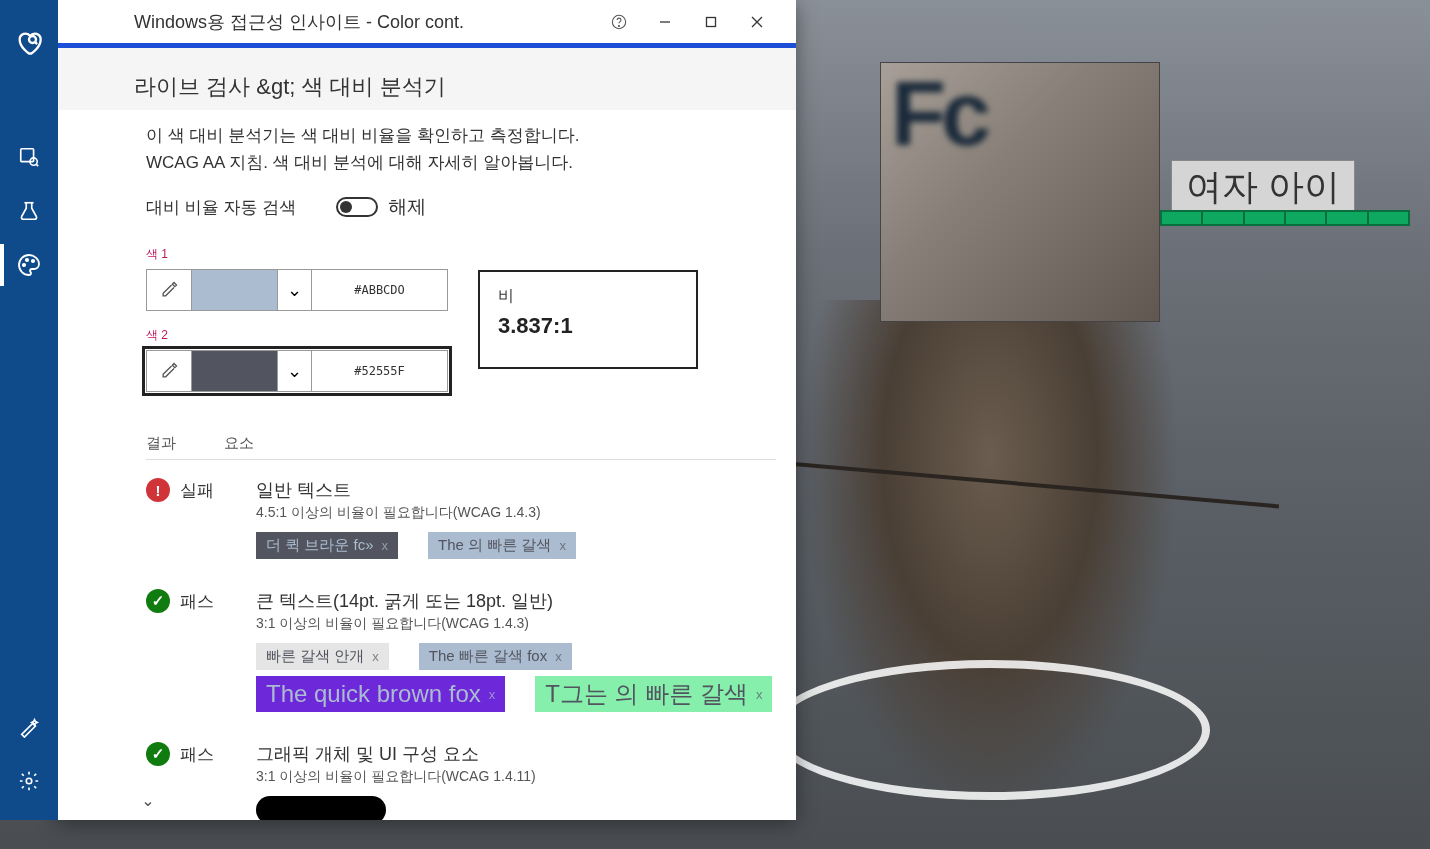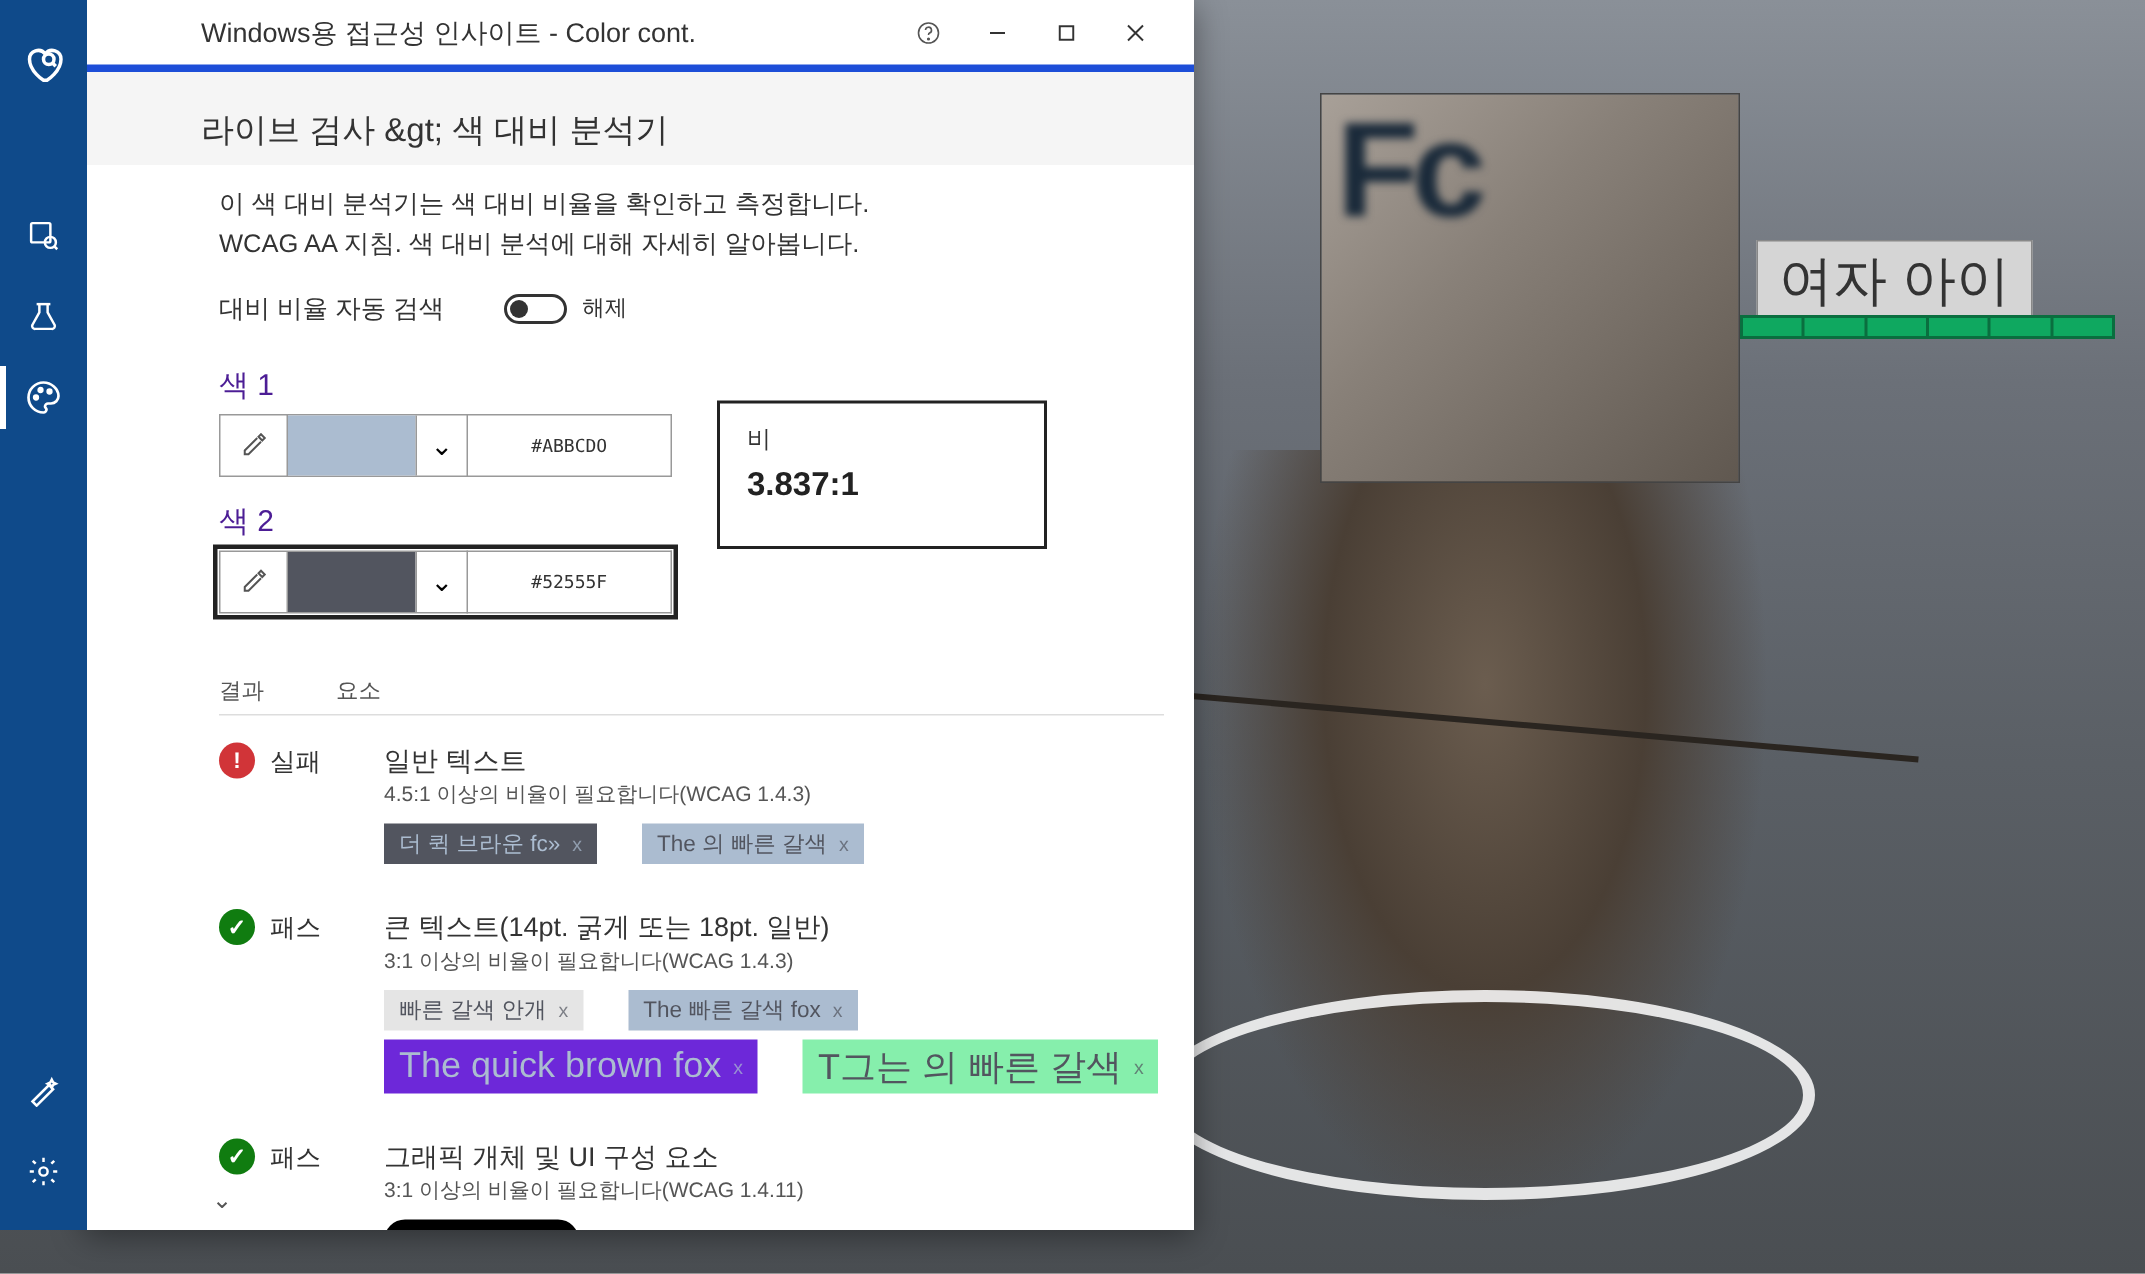--- a/index.html
+++ b/index.html
@@ -86,7 +86,7 @@
       content: ''; position: absolute; left: 2px; top: 2px; width: 12px; height: 12px;
       border-radius: 50%; background: #333;
     }
-    .toggle-state { font-size: 15px; color: #333; }
+    .toggle-state { font-size: 19px; color: #333; }
     
     .colors-area { display: flex; gap: 30px; align-items: flex-start; margin-bottom: 20px; }
     .color-pickers { flex: 0 0 auto; }

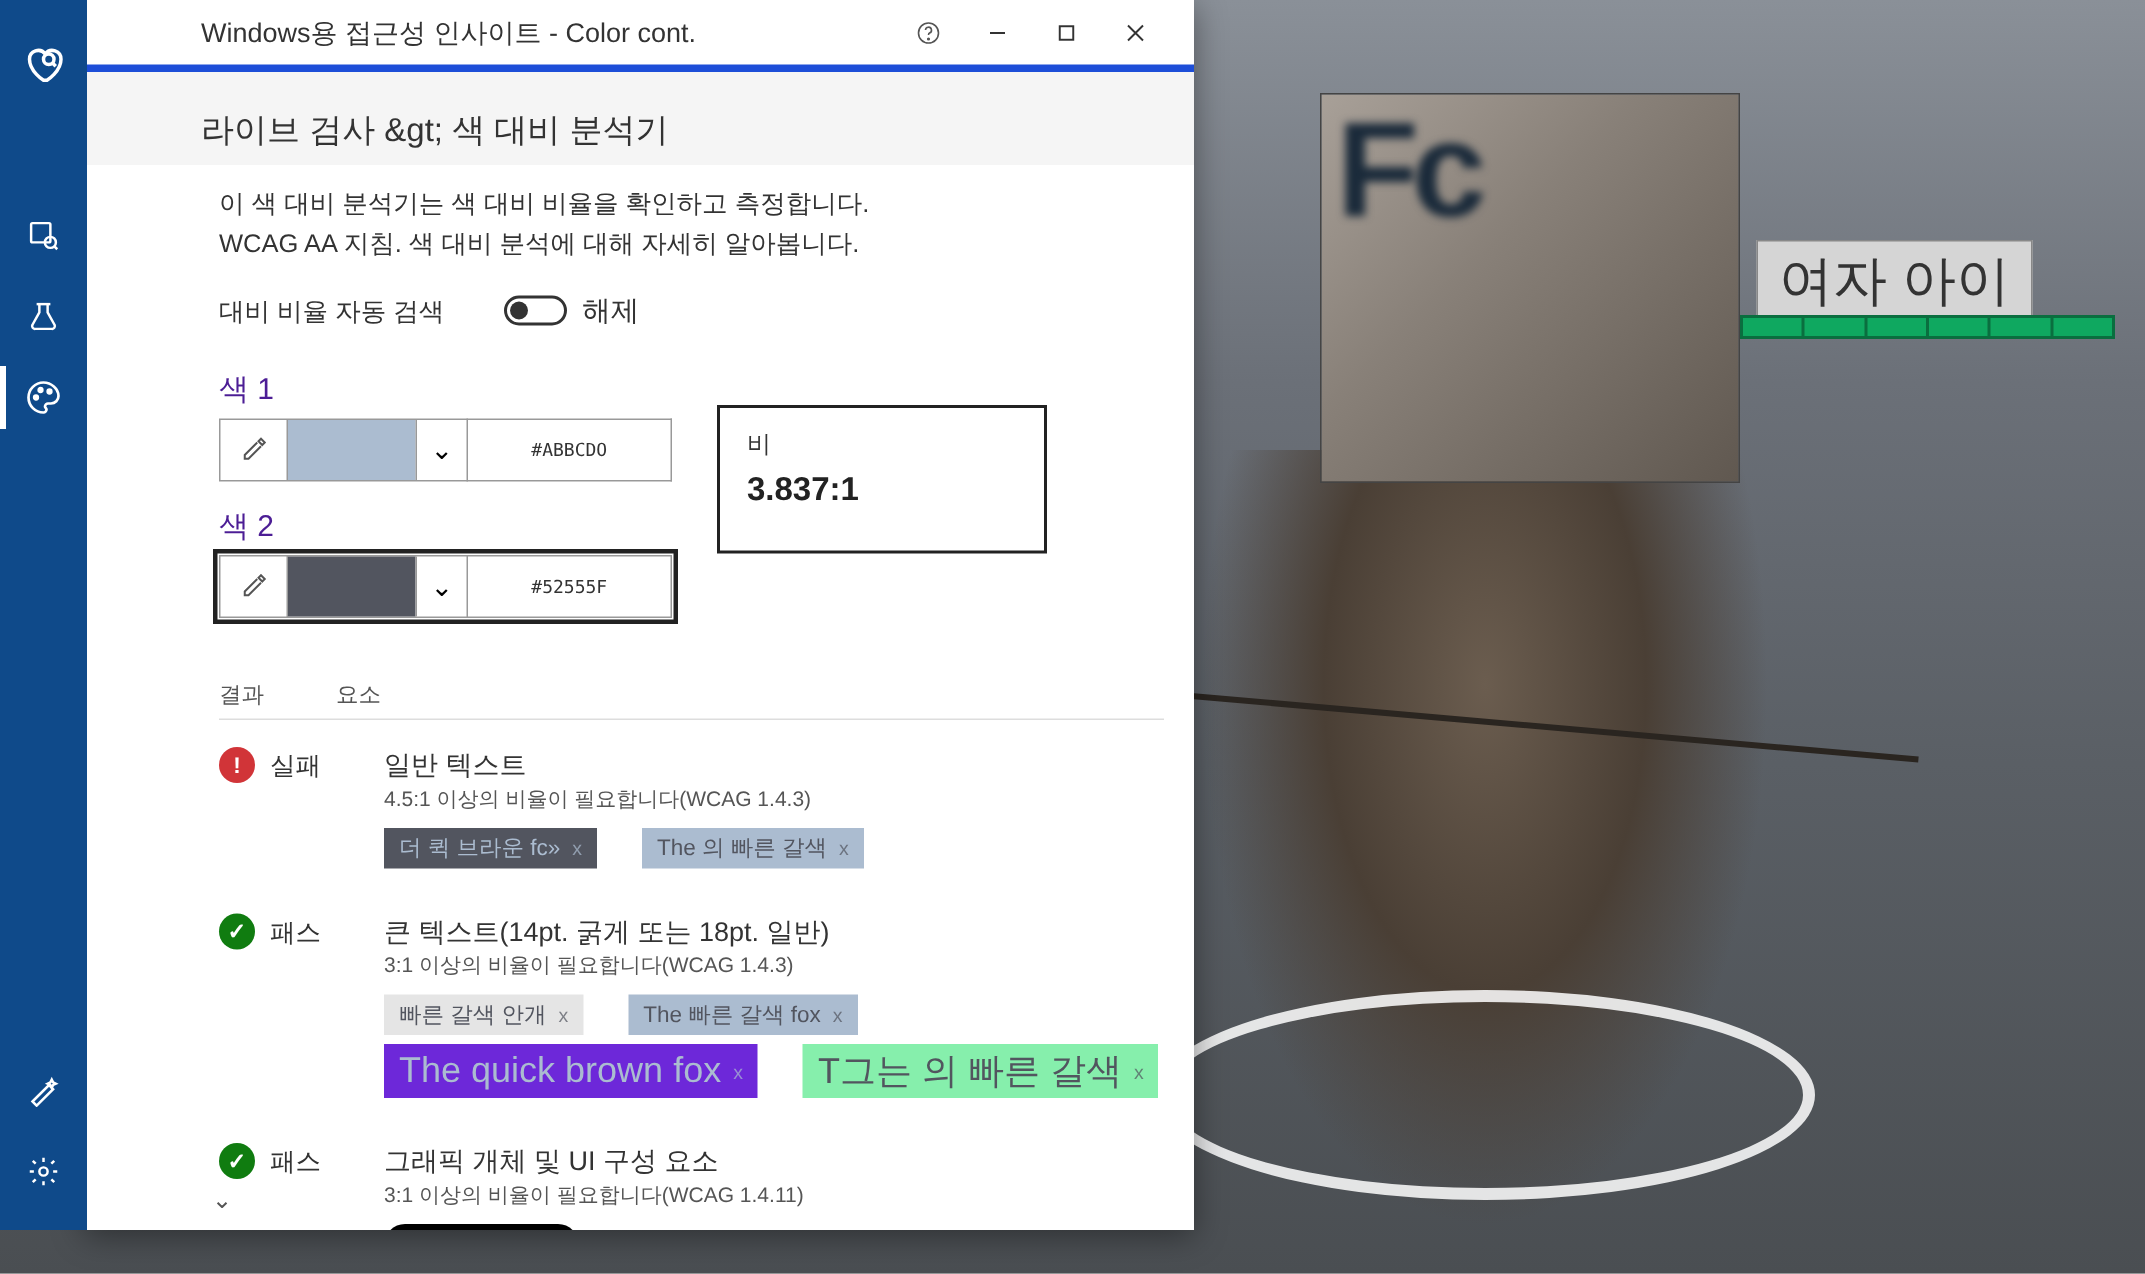--- a/index.html
+++ b/index.html
@@ -91,7 +91,7 @@
     .colors-area { display: flex; gap: 30px; align-items: flex-start; margin-bottom: 20px; }
     .color-pickers { flex: 0 0 auto; }
     .color-block { margin-bottom: 16px; }
-    .color-block-label { font-size: 20px; color: #4c1d95; margin-bottom: 6px; }
+    .color-block-label { font-size: 12px; color: #be185d; margin-bottom: 6px; }
     .picker-row { display: flex; align-items: stretch; height: 42px; }
     .picker-row.focused { outline: 3px solid #222; outline-offset: 1px; }
     .eyedrop-cell {

